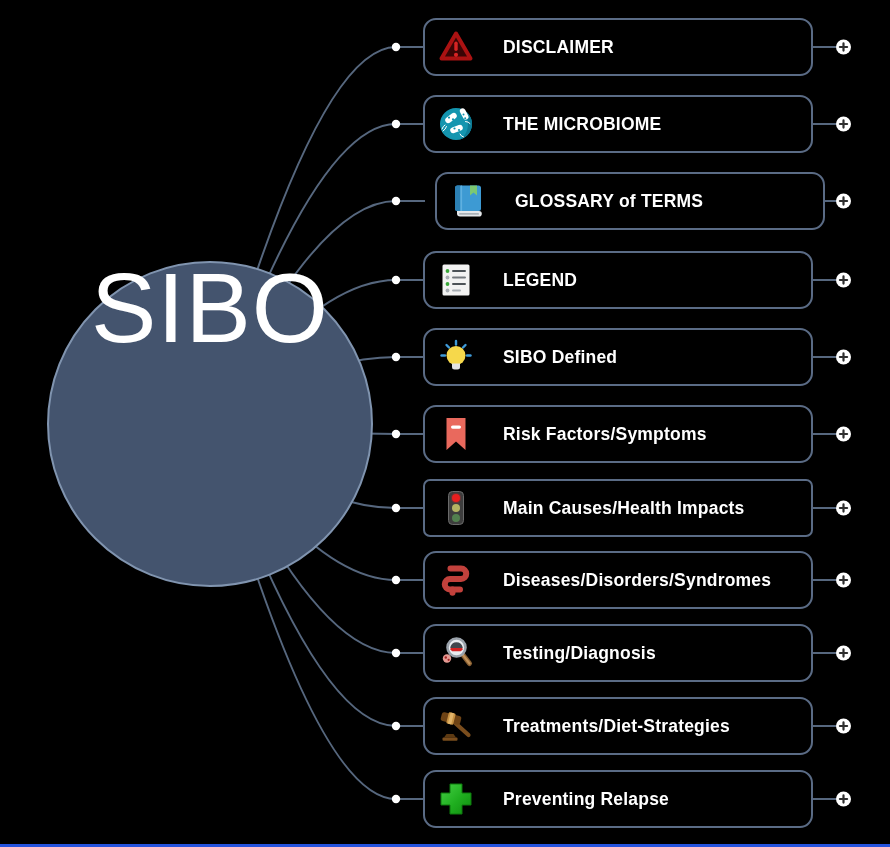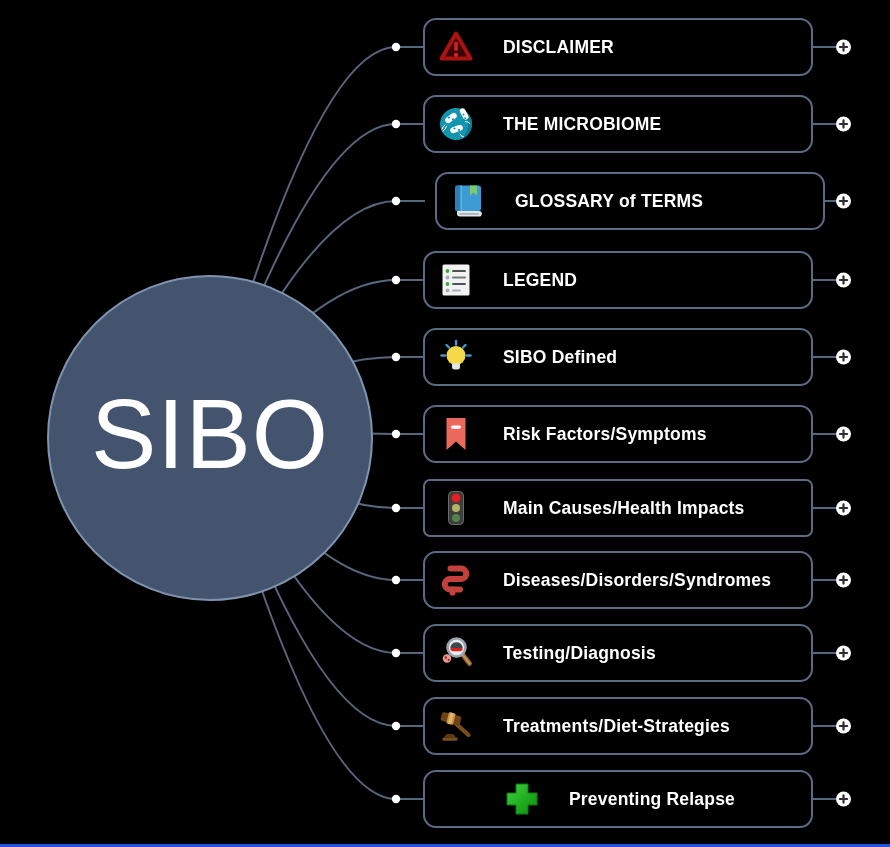--- a/index.html
+++ b/index.html
@@ -16,9 +16,9 @@
   .plus-glyph{stroke:#2e2e2e;stroke-width:2.2;stroke-linecap:round;fill:none;}
 
   .center-node{
-    position:absolute;left:47px;top:275px;width:326px;height:326px;
+    position:absolute;left:47px;top:261px;width:326px;height:326px;
     border-radius:50%;background:#44546e;border:2px solid #8094af;
-    box-sizing:border-box;display:flex;align-items:center;justify-content:center;
+    box-sizing:border-box;display:flex;align-items:flex-start;justify-content:center;
     z-index:1;
   }
   .center-label{

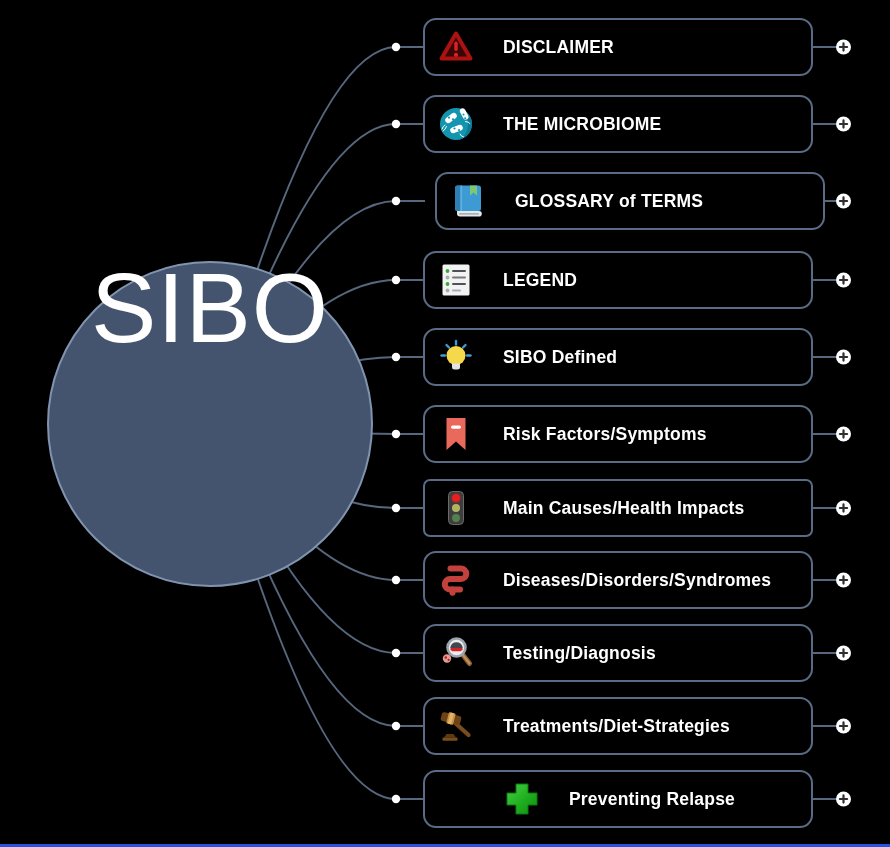--- a/index.html
+++ b/index.html
@@ -268,7 +268,7 @@
       </span>
     <span class="node-label">Treatments/Diet-Strategies</span>
   </div>
-    <div class="node" style="left: 423px; top: 770px; justify-content: center;">
+    <div class="node" style="left: 423px; top: 770px;">
     <span class="icon-wrap">
         <svg viewBox="0 0 36 36" width="36" height="36">
           <defs>

